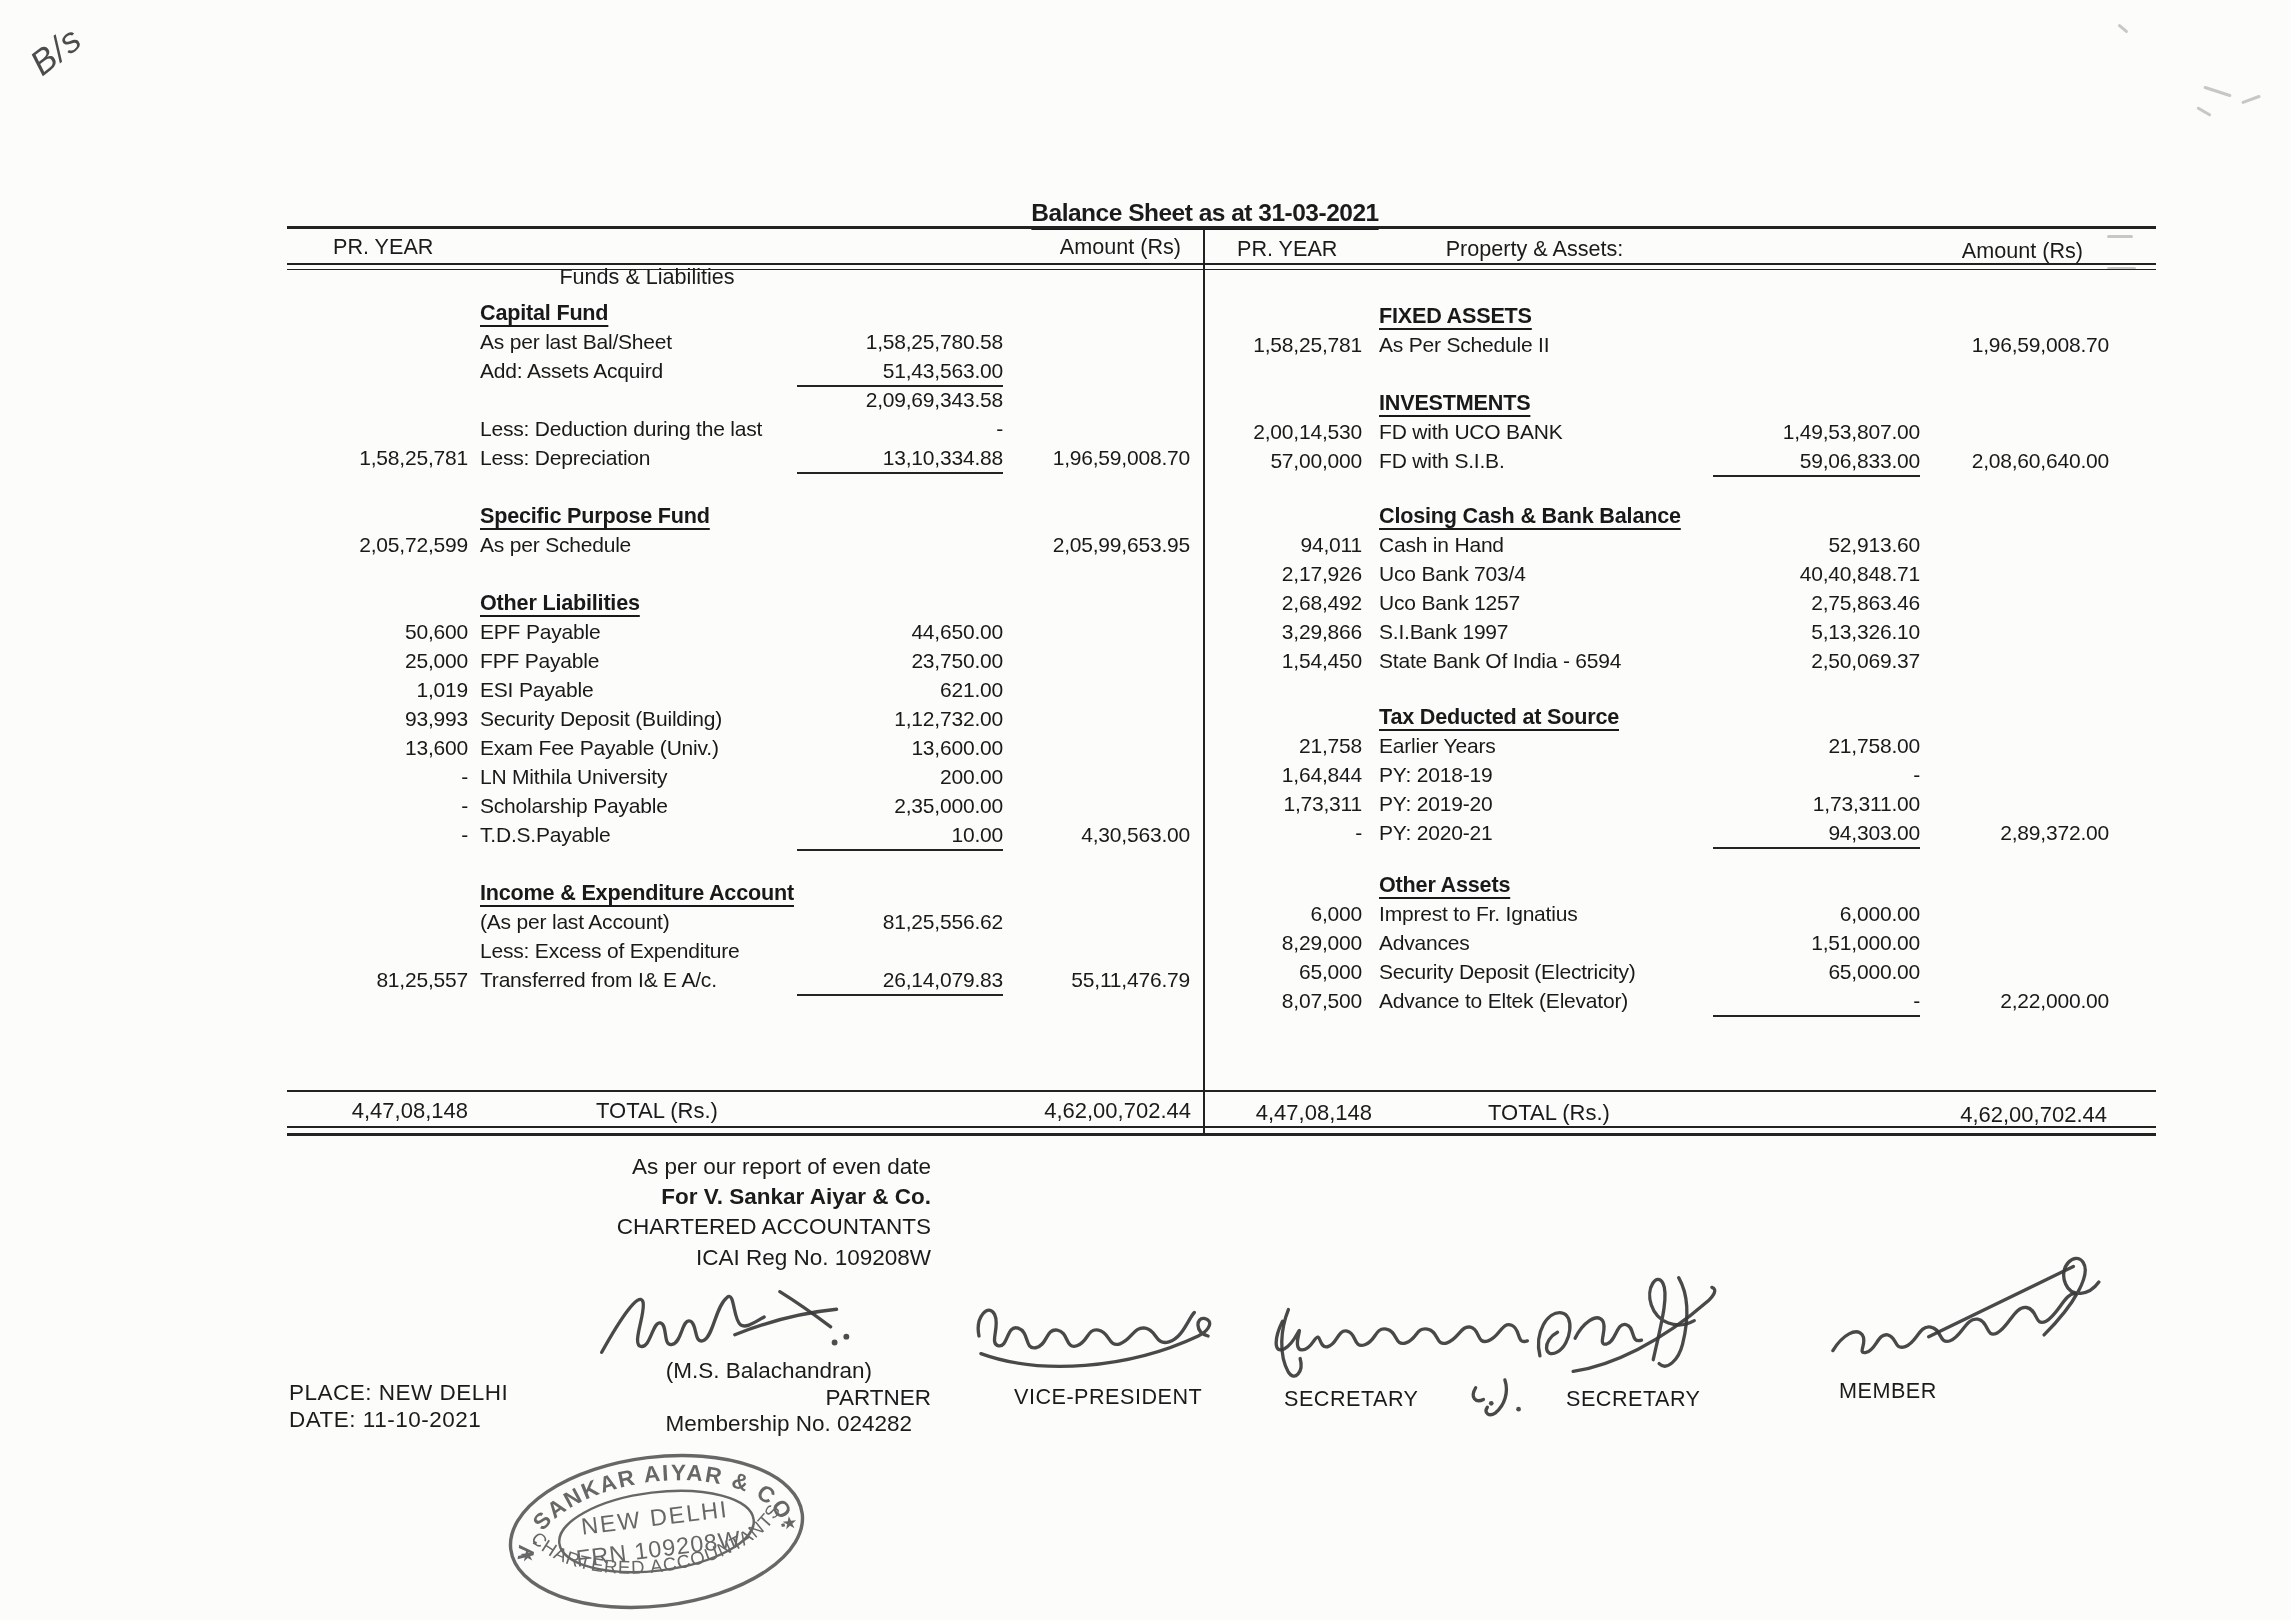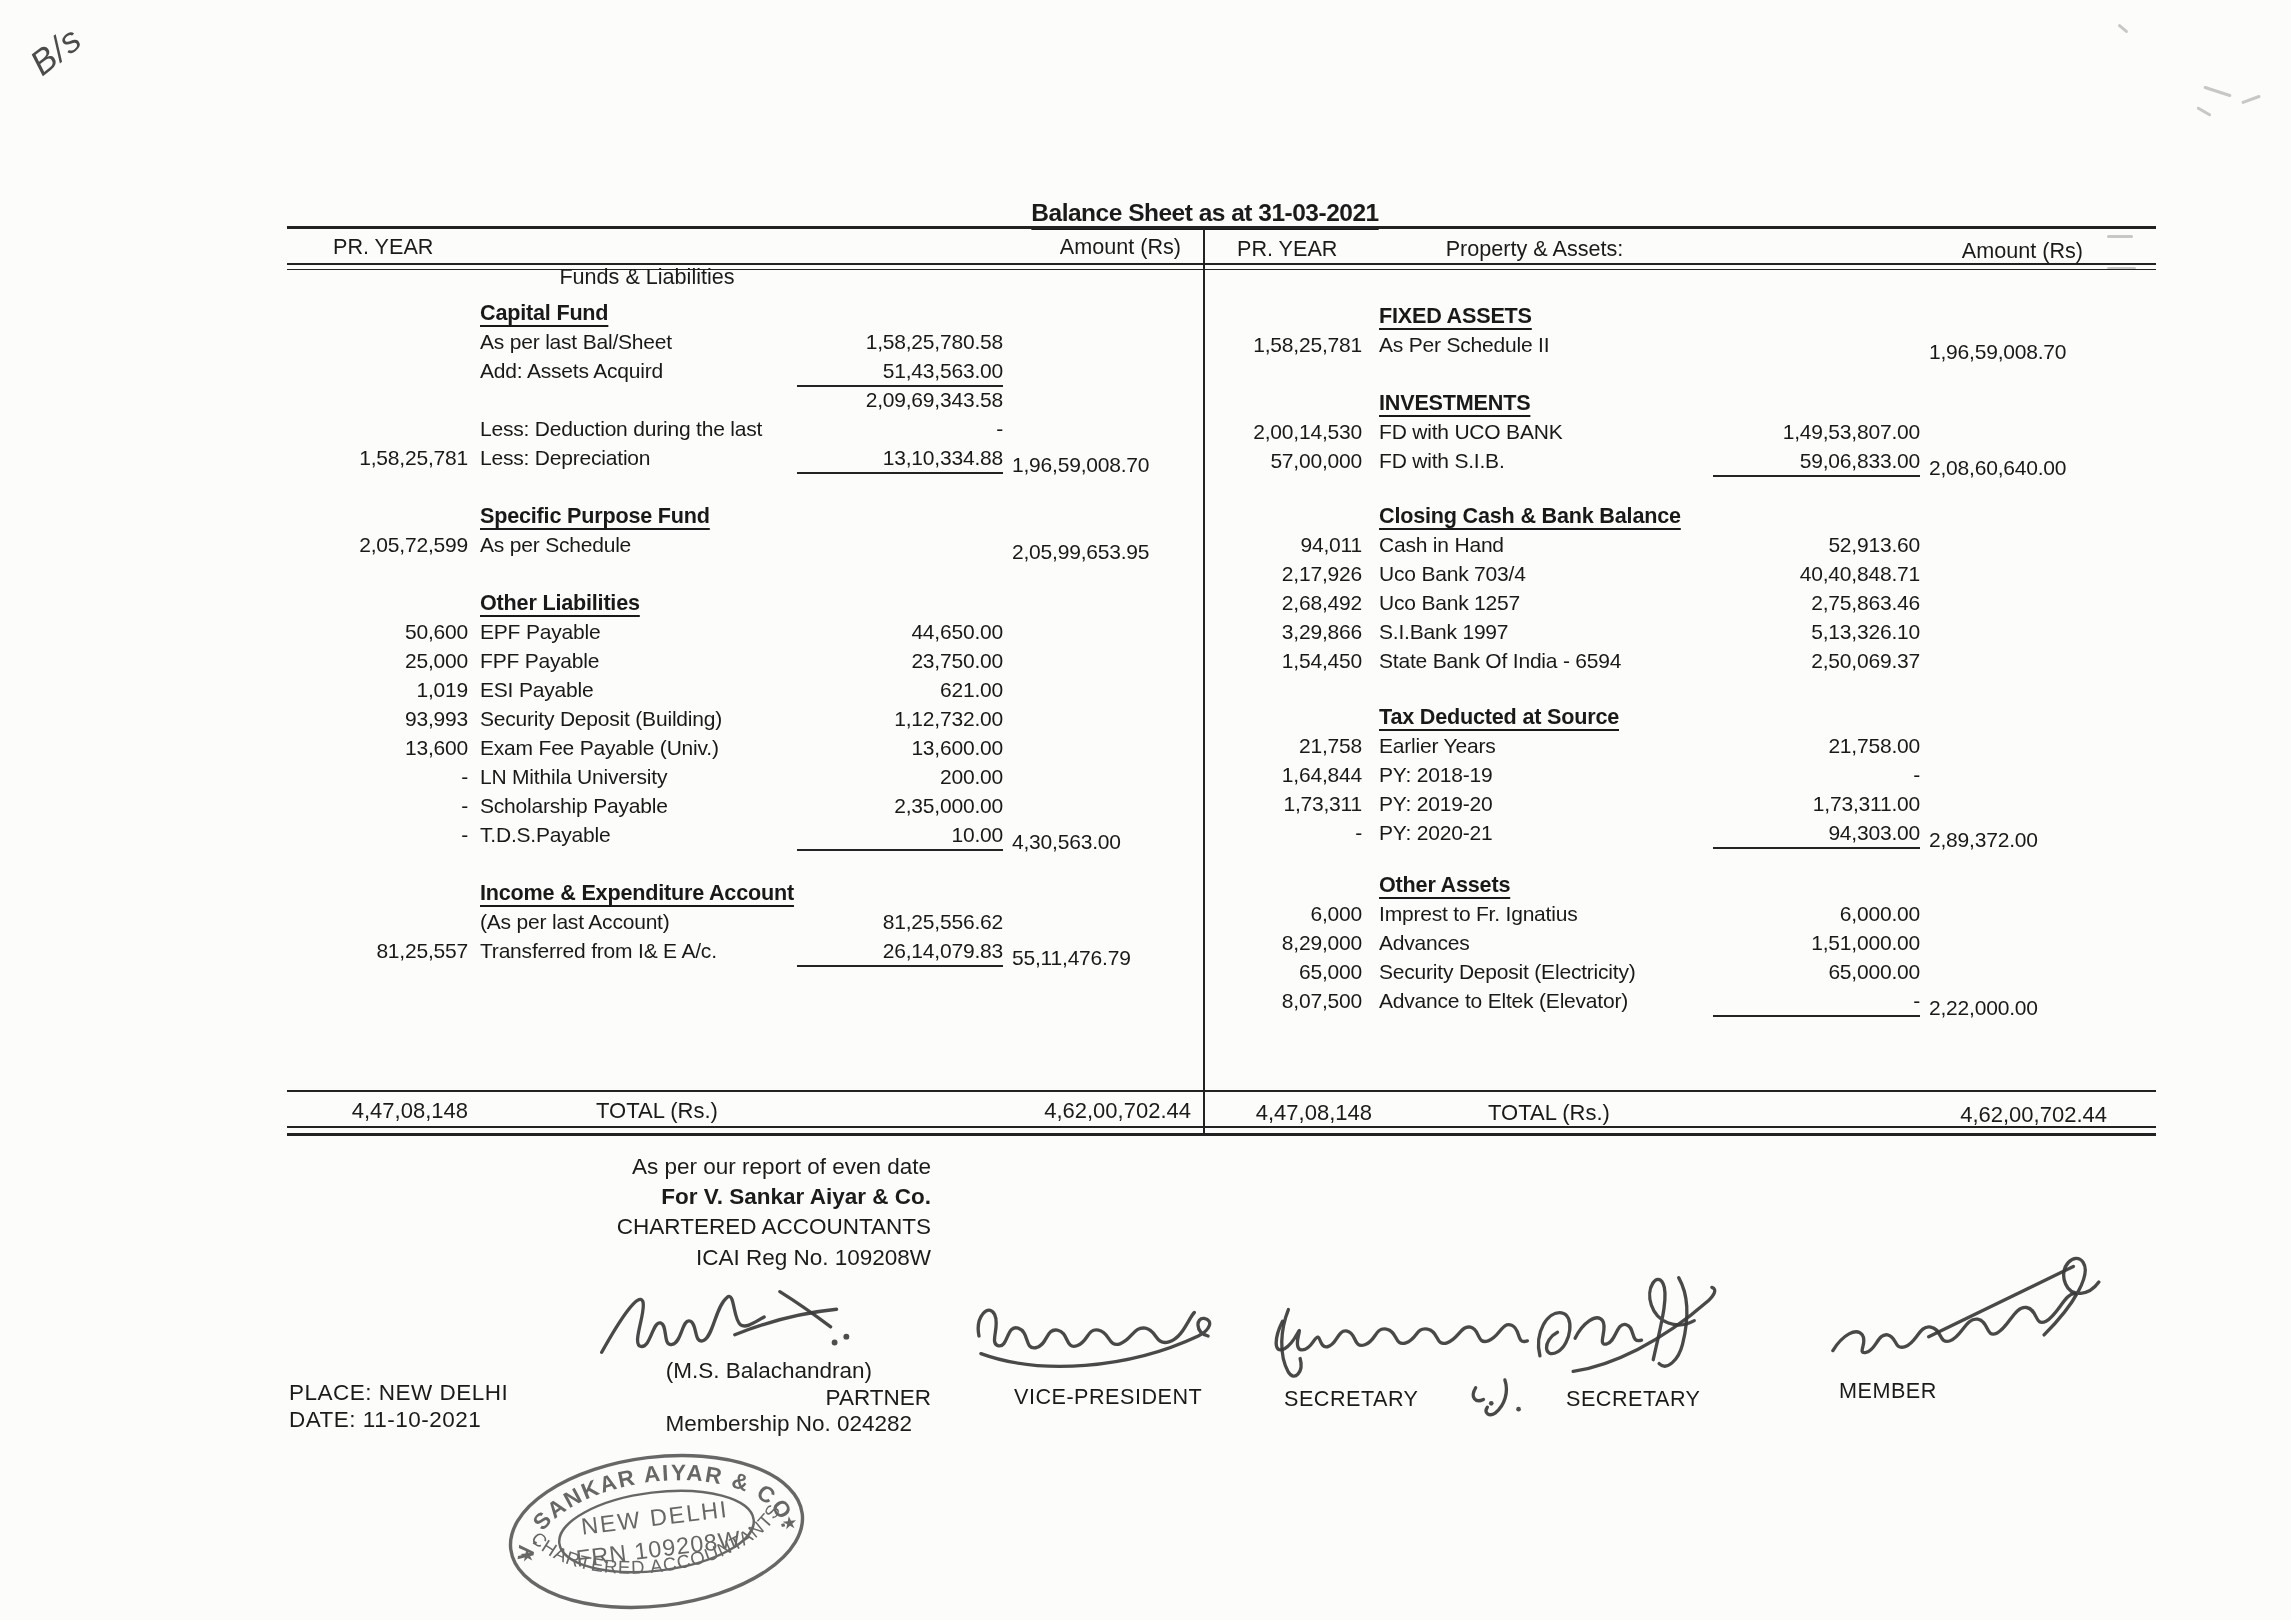--- a/index.html
+++ b/index.html
@@ -29,7 +29,7 @@
   .pr{left:0;width:181px;text-align:right;}
   .lbl{left:193px;}
   .a1{left:510px;width:206px;text-align:right;}
-  .a2{left:725px;width:178px;text-align:left;margin-top:7px;}
+  .a2{left:725px;width:178px;text-align:right;}
   #colR .pr{width:147px}
   #colR .lbl{left:164px}
   #colR .a1{left:498px;width:207px}

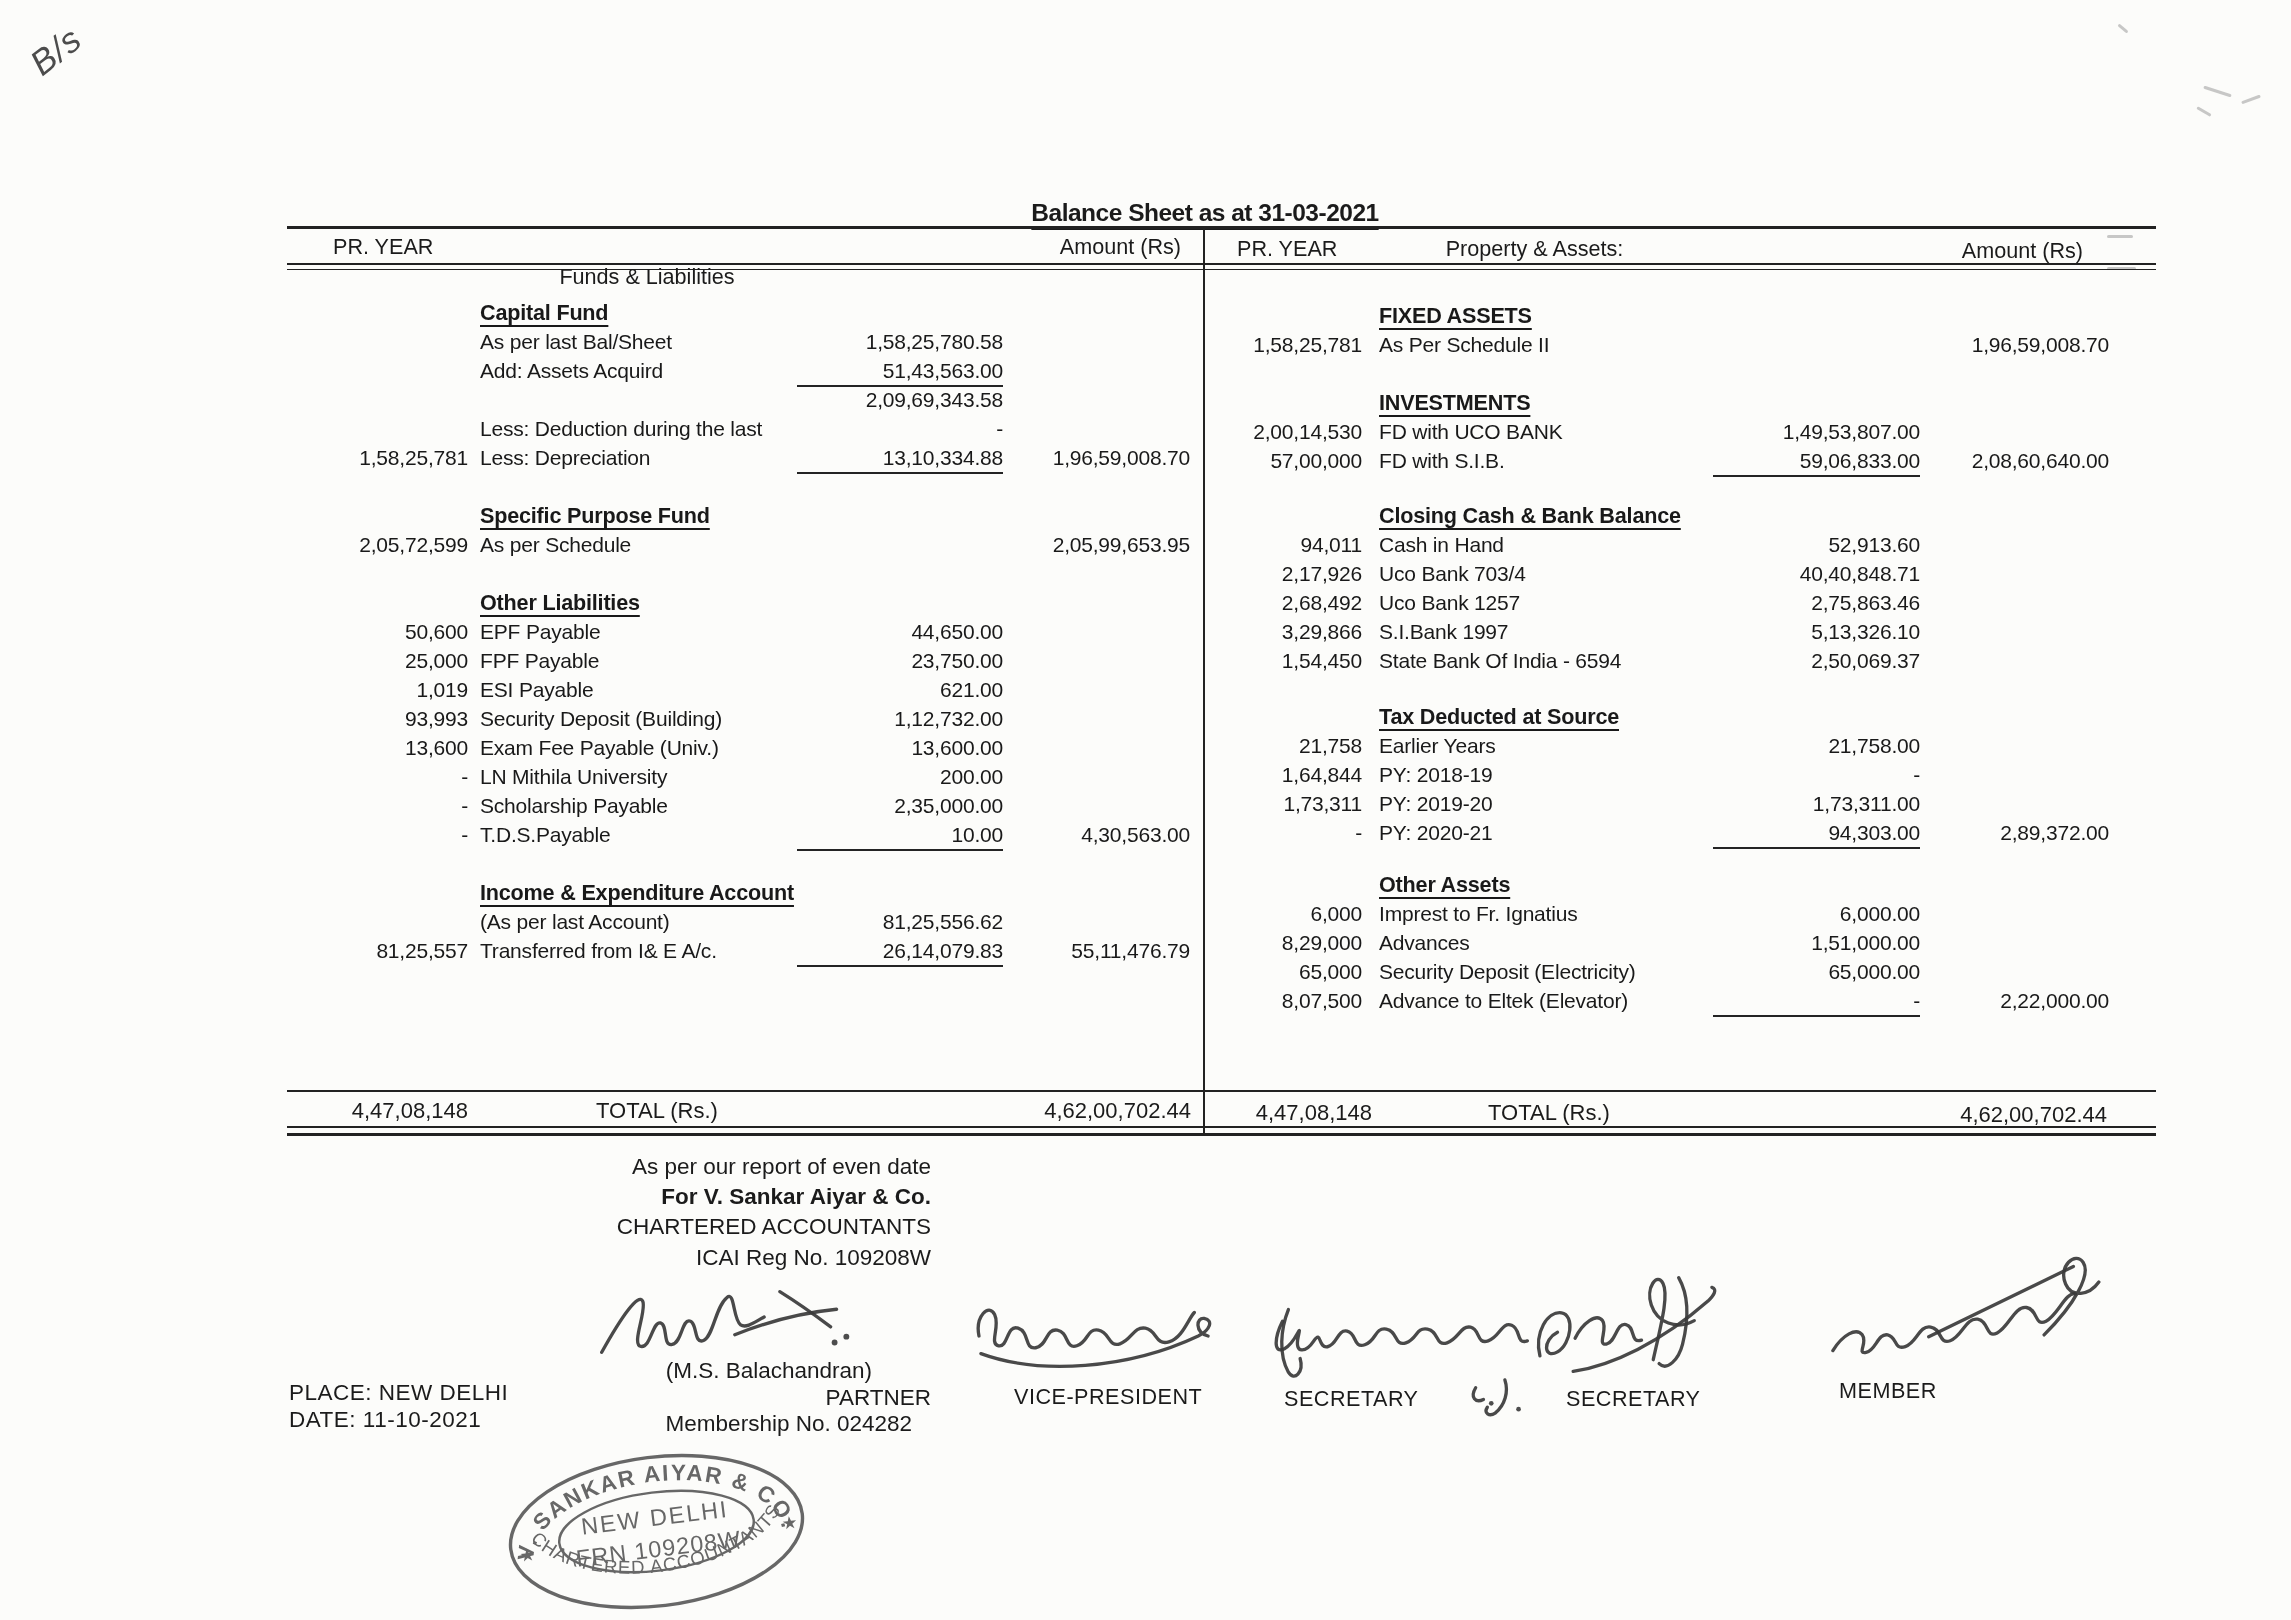--- a/index.html
+++ b/index.html
@@ -243,6 +243,12 @@
         <span class="c a2"></span>
       </div>
 
+      <div class="row">
+        <span class="c pr"></span>
+        <span class="c lbl">Less: Excess of Expenditure</span>
+        <span class="c a1"></span>
+        <span class="c a2"></span>
+      </div>
 
       <div class="row u1">
         <span class="c pr">81,25,557</span>

